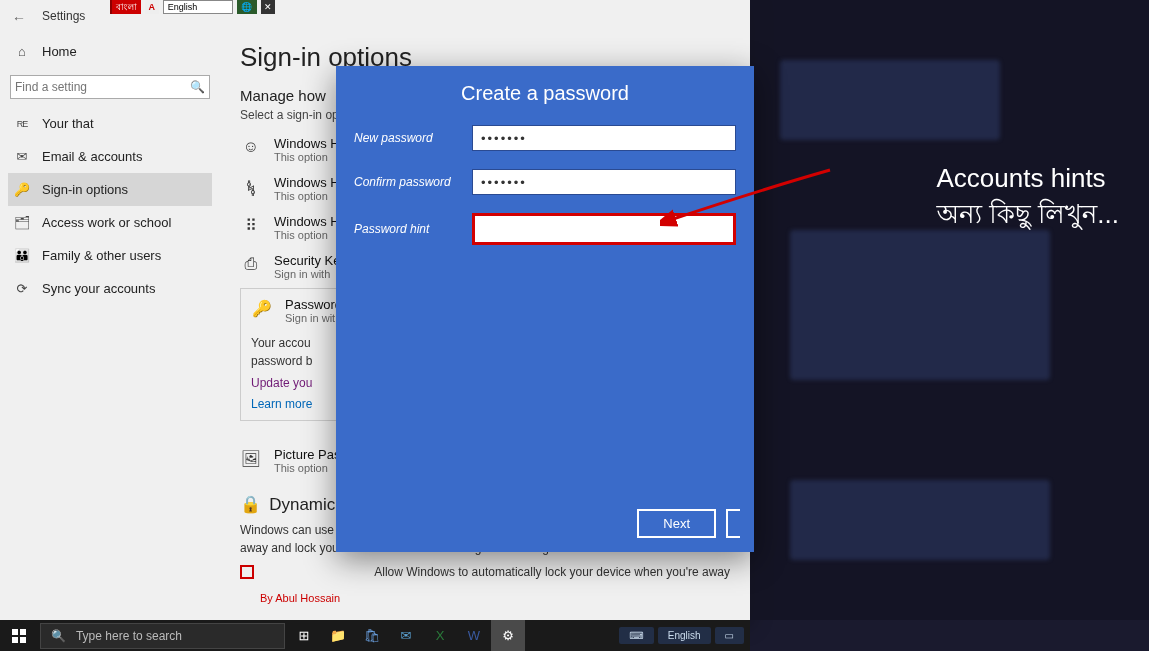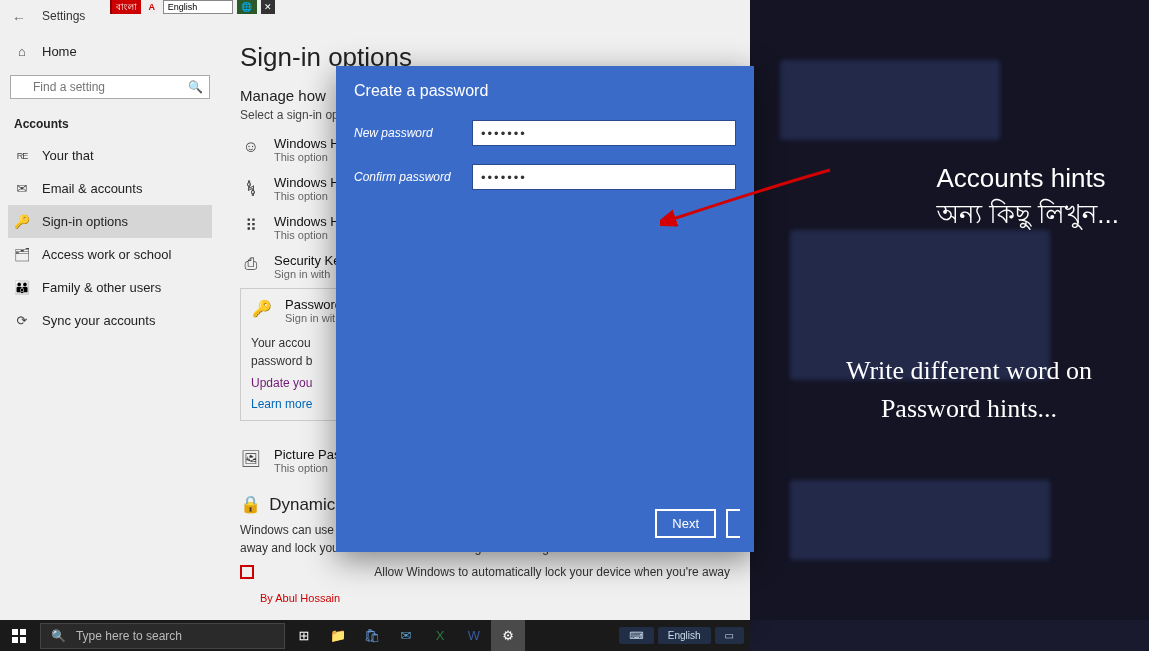--- a/index.html
+++ b/index.html
@@ -21,7 +21,7 @@
 .settings-body { display: flex; height: calc(100% - 32px); }
 .sidebar { width: 220px; padding: 4px 8px 8px 8px; }
 .home-row { display: flex; align-items: center; gap: 12px; padding: 8px 6px; color: #222; font-size: 13px; }
-.search-box { display: flex; border: 1px solid #aaa; background: #fff; padding: 4px 22px; margin: 8px 2px; }
+.search-box { display: flex; border: 1px solid #aaa; background: #fff; padding: 4px 4px; margin: 8px 2px; }
 .search-box input { border: none; outline: none; flex: 1; font-size: 12px; background: transparent; }
 .search-box .mag { color: #666; font-size: 12px; }
 .section-label { font-weight: 600; font-size: 12px; color: #222; padding: 10px 6px 8px; }

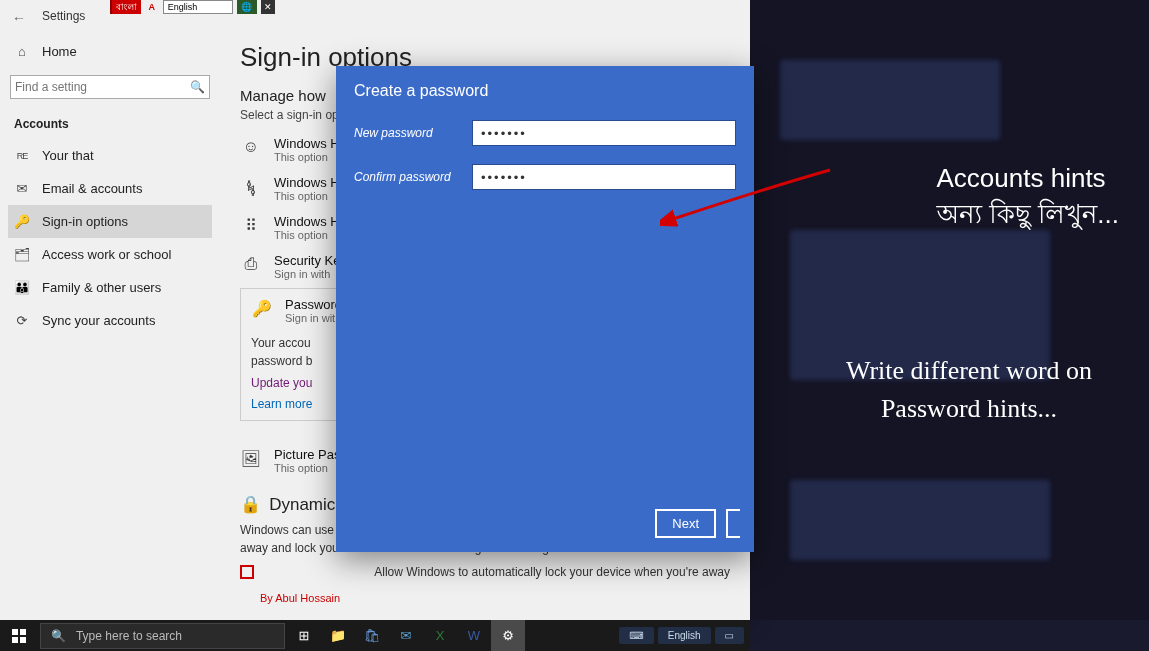--- a/index.html
+++ b/index.html
@@ -48,7 +48,7 @@
 
 
 .modal { position: absolute; left: 336px; top: 66px; width: 418px; height: 486px; background: #3a6bc9; color: #fff; box-shadow: 0 8px 30px rgba(0,0,0,.45); z-index: 30; padding: 16px 18px; }
-.modal h3 { font-size: 16px; font-weight: 400; margin-bottom: 20px; }
+.modal h3 { font-size: 20px; font-weight: 400; margin-bottom: 20px; text-align: center; }
 .form-row { display: flex; align-items: center; margin-bottom: 18px; gap: 14px; }
 .form-row label { width: 104px; font-size: 12px; font-style: italic; }
 .form-row .field { flex: 1; height: 26px; background: #fff; border: 1px solid #2a4a92; padding: 0 8px; display: flex; align-items: center; color: #333; font-size: 13px; letter-spacing: 2px; }

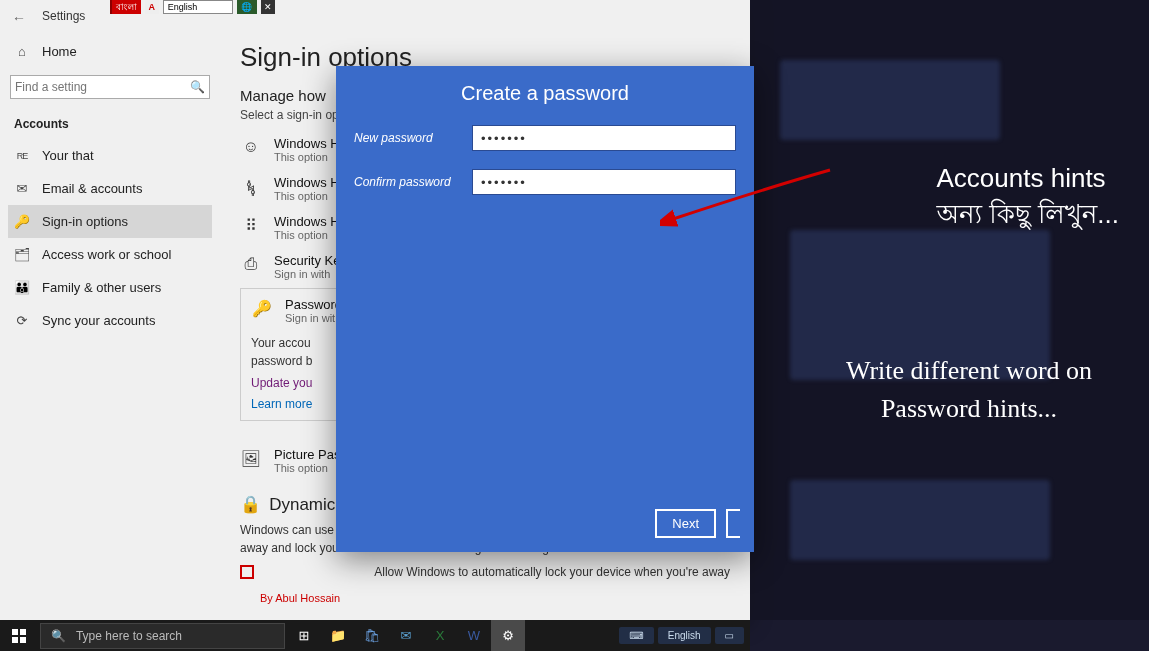--- a/index.html
+++ b/index.html
@@ -103,7 +103,6 @@
         <input placeholder="Find a setting" style="">
         <span class="mag">🔍</span>
       </div>
-      <div class="section-label">Accounts</div>
 
       <div class="nav-item">
         <span class="nav-icon" style="font-size:9px;letter-spacing:-1px">RE</span>

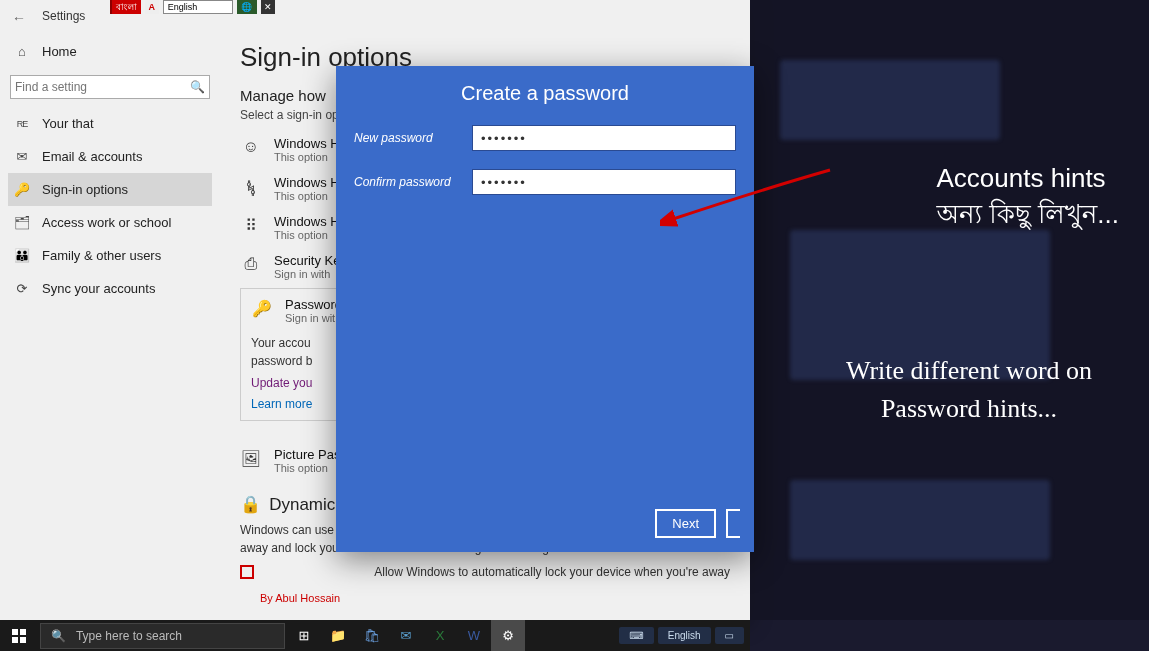--- a/index.html
+++ b/index.html
@@ -210,6 +210,12 @@
     <label>Confirm password</label>
     <div class="field">•••••••</div>
   </div>
+  <div class="form-row">
+    <label>Password hint</label>
+    <div class="field hint">
+      <input value="" style="">
+    </div>
+  </div>
   <div class="dialog-buttons">
     <button class="btn">Next</button>
     <button class="btn partial"></button>

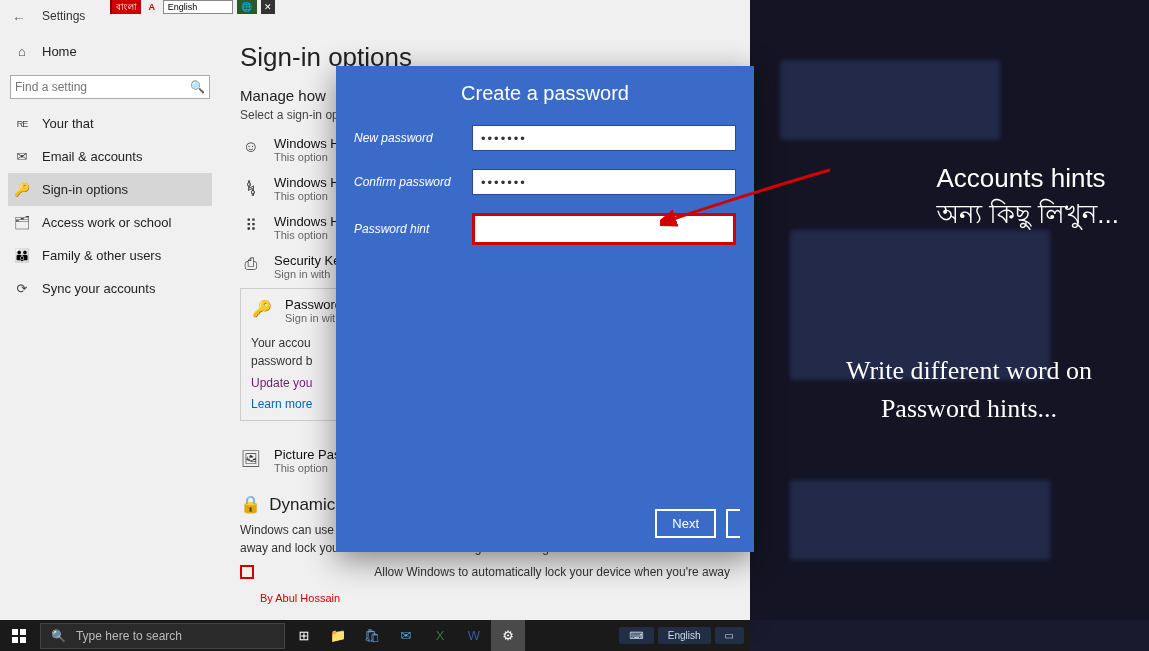--- a/index.html
+++ b/index.html
@@ -239,7 +239,6 @@
     <div>Accounts hints</div>
     <div>অন্য কিছু লিখুন...</div>
   </div>
-  <div class="text2">Write different word on Password hints...</div>
 </div>
 
 <div class="taskbar">

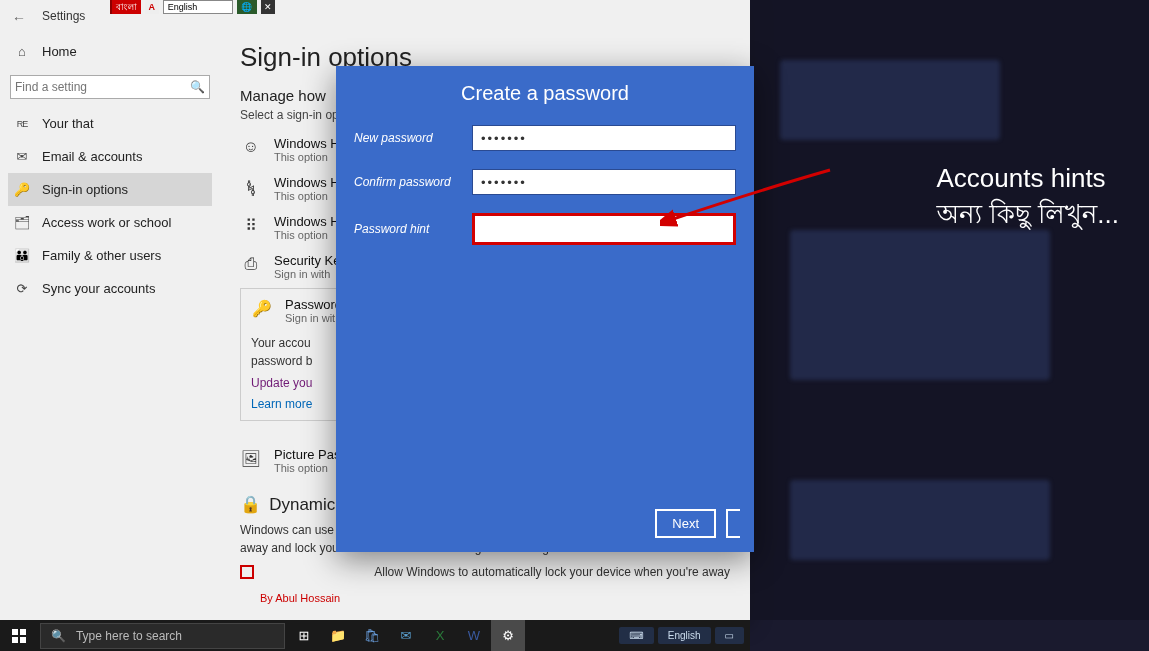--- a/index.html
+++ b/index.html
@@ -55,7 +55,7 @@
 .form-row .field.hint { border: 3px solid #d20000; height: 32px; position: relative; }
 .form-row .field.hint input { border:none; outline:none; width:100%; font-size:13px; }
 .dialog-buttons { position: absolute; bottom: 14px; right: 14px; display: flex; gap: 10px; }
-.btn { border: 2px solid #fff; background: transparent; color: #fff; padding: 5px 15px; font-size: 13px; }
+.btn { border: 2px solid #fff; background: transparent; color: #fff; padding: 5px 24px; font-size: 13px; }
 .btn.partial { width: 14px; padding: 5px 2px; border-right: none; }
 
 

